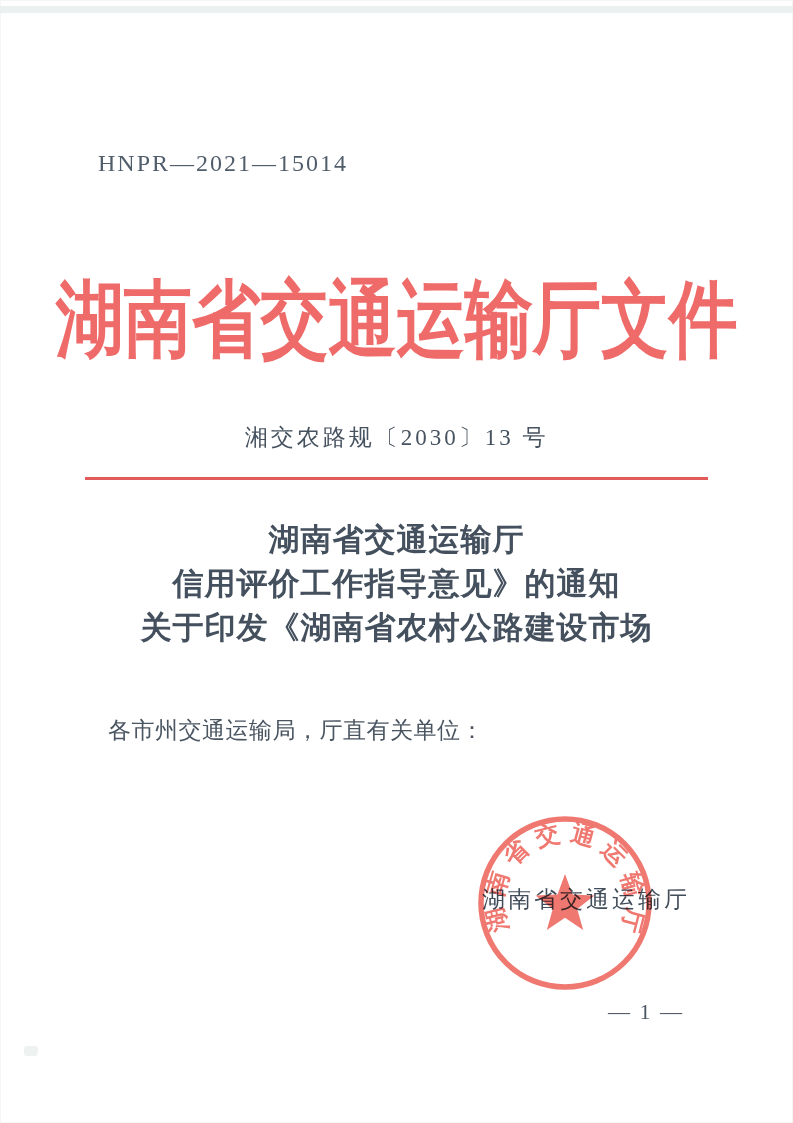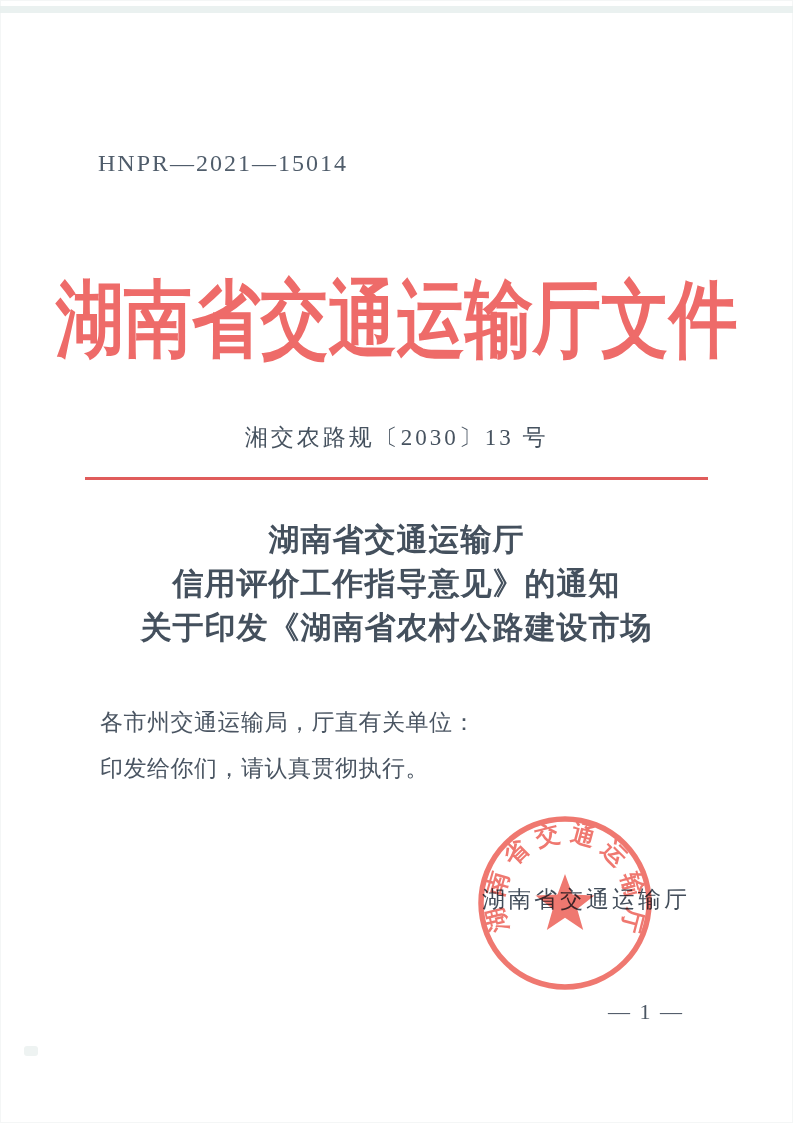--- a/index.html
+++ b/index.html
@@ -98,7 +98,7 @@
     letter-spacing: 0.5px;
   }
   .body-text .indent { text-indent: 46px; }
-  .body-text p { margin: 0; }
+  .body-text p { margin: 8px; }
 
   .signature-name {
     position: absolute;

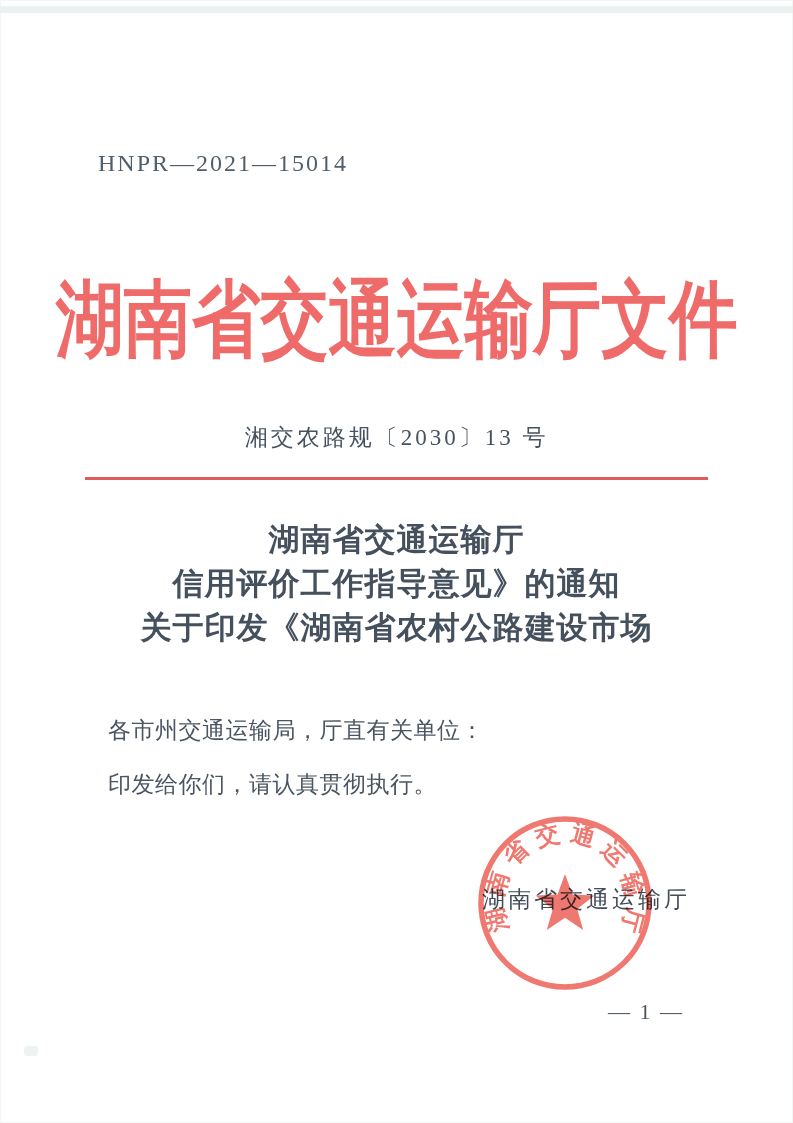--- a/index.html
+++ b/index.html
@@ -160,7 +160,6 @@
 
   <div class="body-text">
     <p>各市州交通运输局，厅直有关单位：</p>
-    <p>印发给你们，请认真贯彻执行。</p>
   </div>
 
   <div class="signature-name">湖南省交通运输厅</div>

